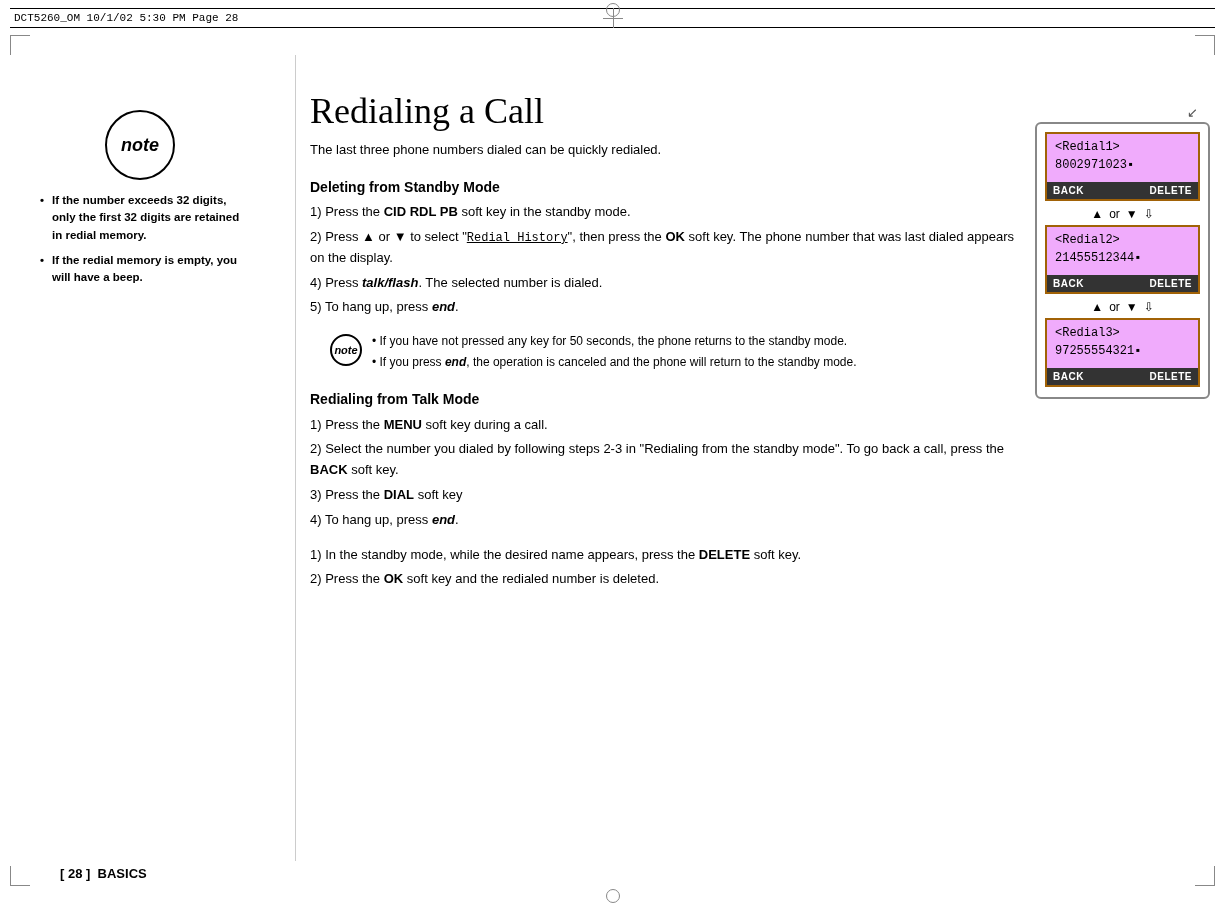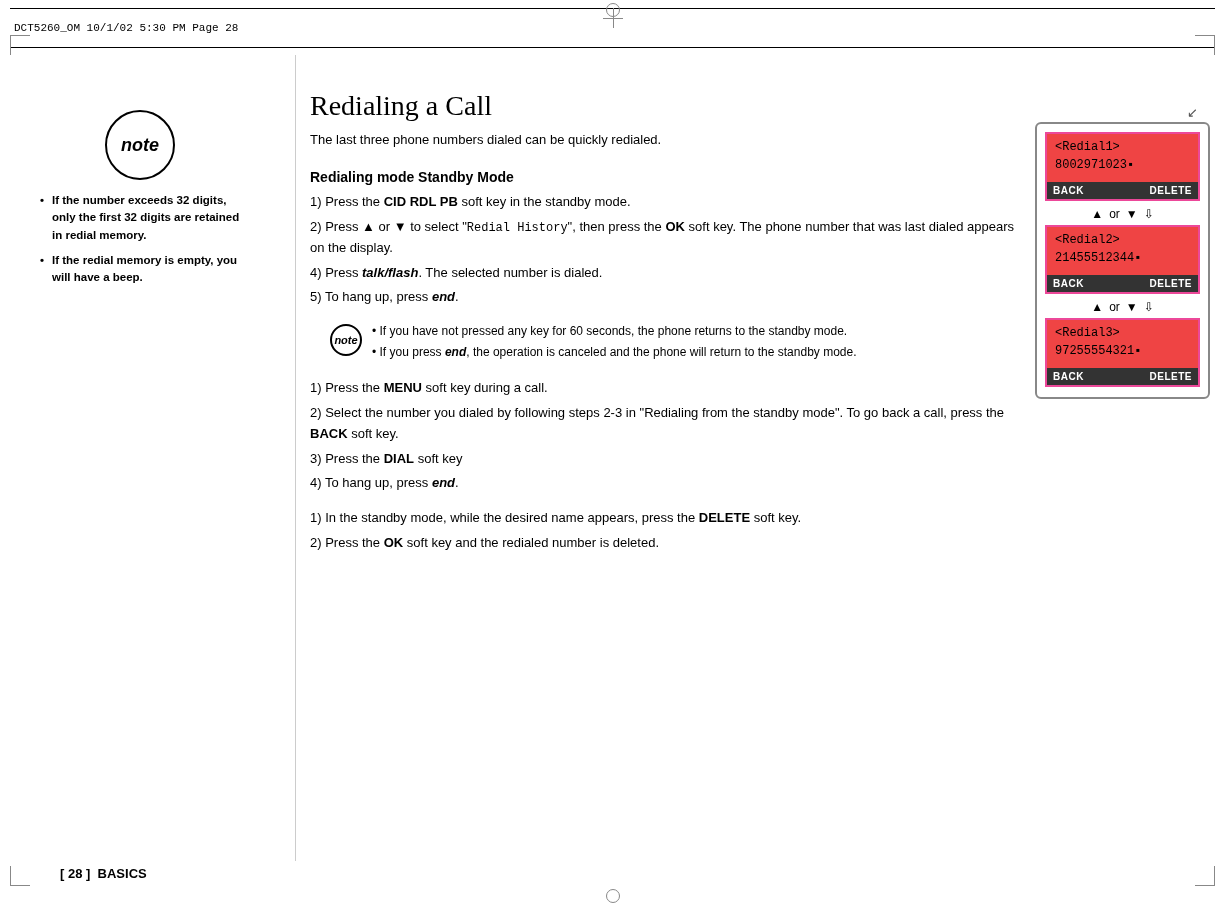--- a/index.html
+++ b/index.html
@@ -20,7 +20,7 @@
       top: 8px;
       left: 10px;
       right: 10px;
-      height: 40px;
+      height: 20px;
       border-top: 1px solid #000;
       border-bottom: 1px solid #000;
       display: flex;

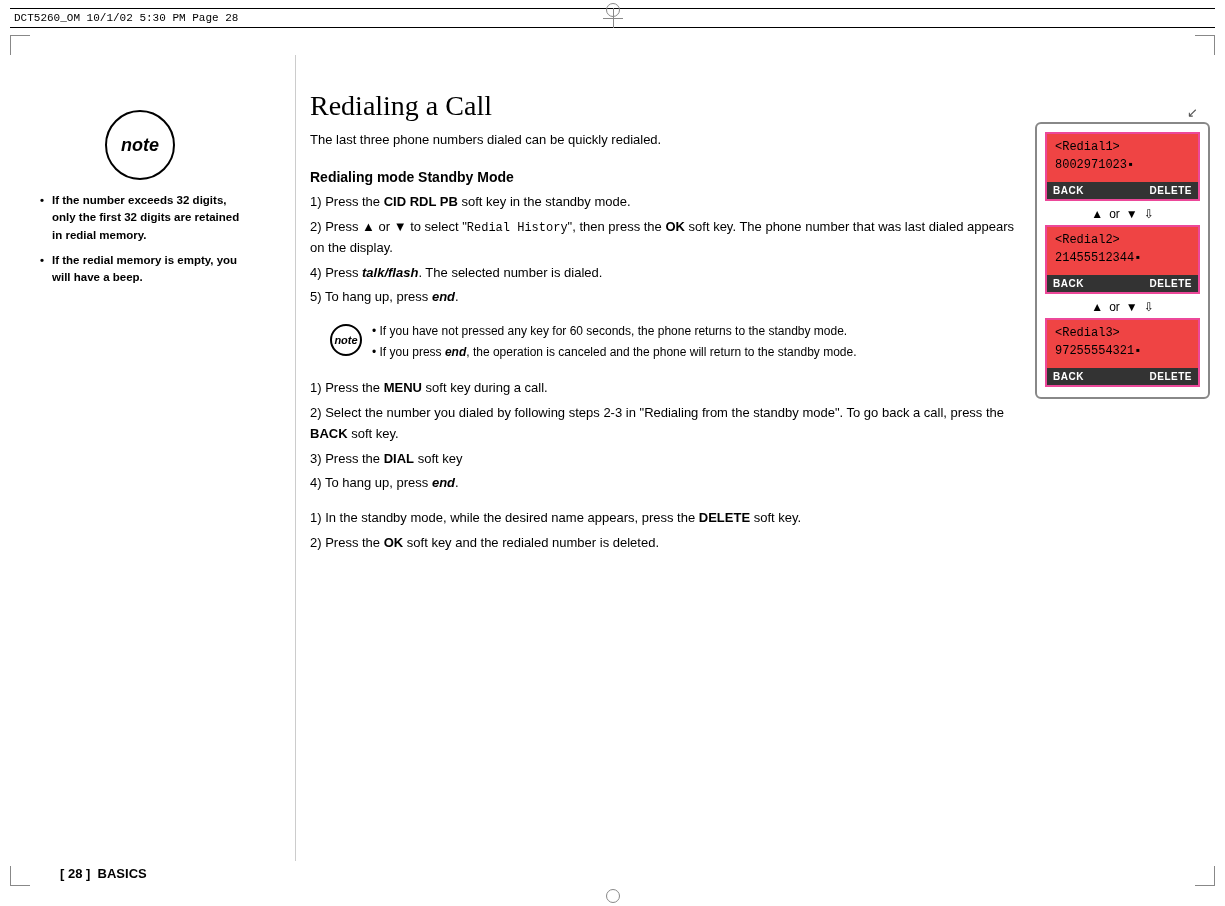--- a/index.html
+++ b/index.html
@@ -154,7 +154,7 @@
     }
 
     .page-title {
-      font-size: 28px;
+      font-size: 36px;
       font-weight: normal;
       margin-bottom: 8px;
       font-family: Georgia, serif;

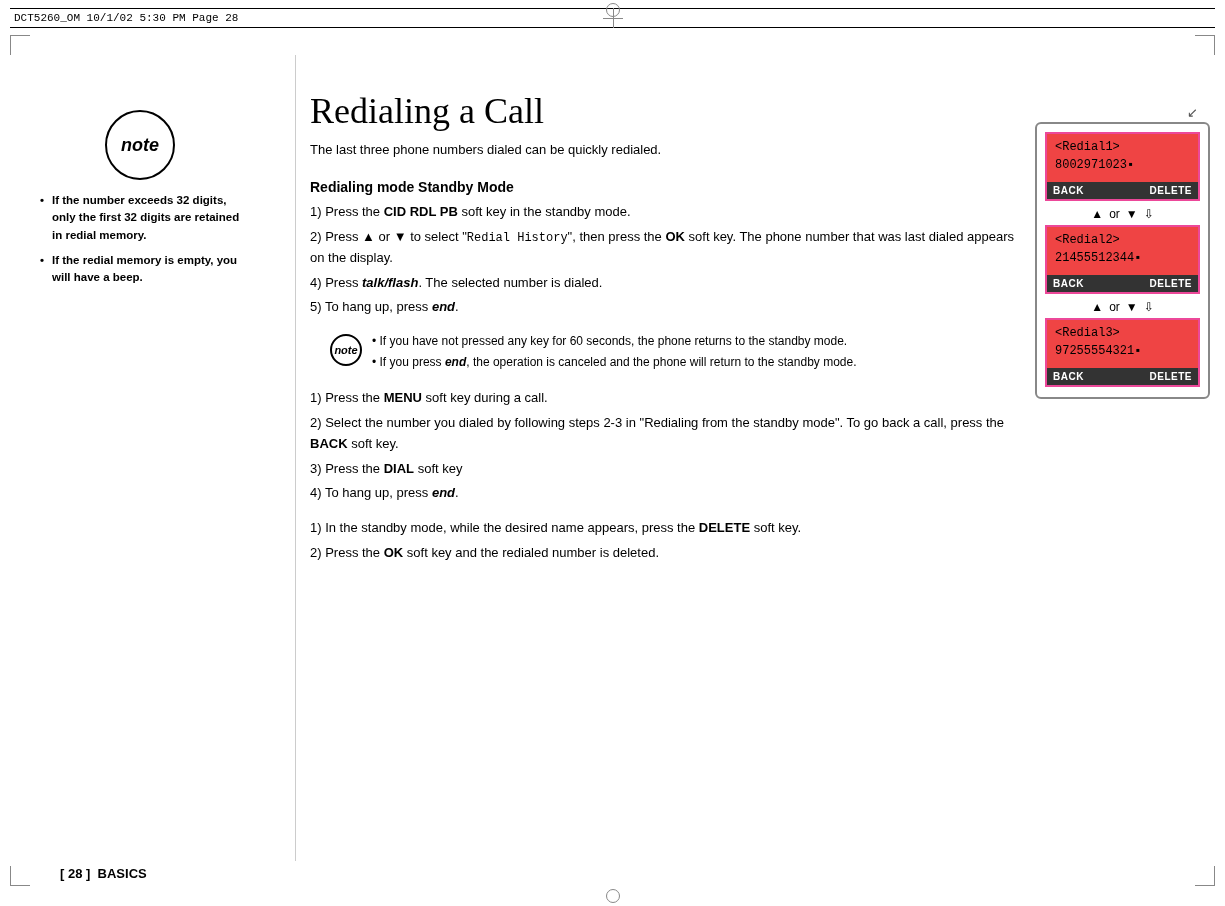--- a/index.html
+++ b/index.html
@@ -226,8 +226,8 @@
     }
 
     .phone-screen {
-      border: 2px solid #ec4899;
-      background: #ef4444;
+      border: 2px solid #a16207;
+      background: #f0abfc;
       margin-bottom: 2px;
     }
 

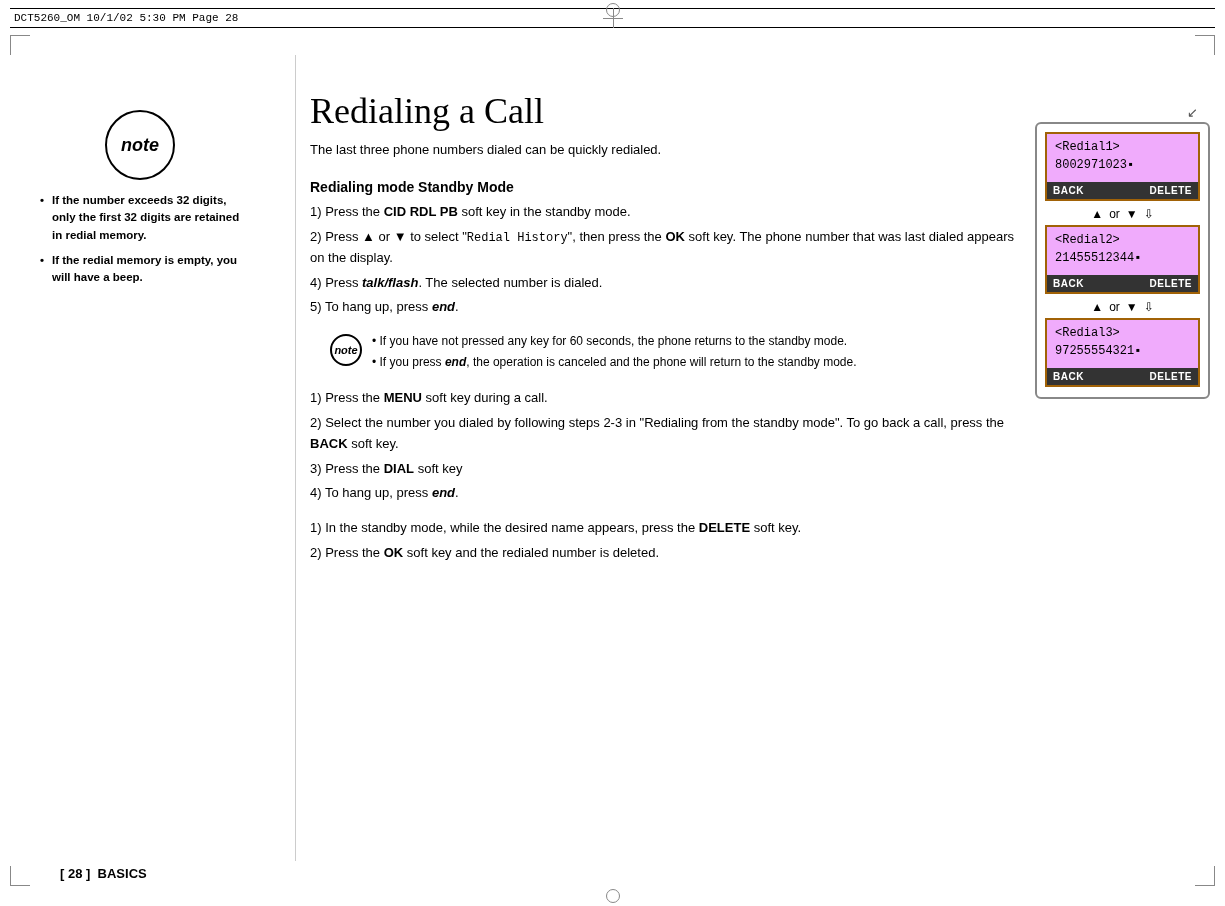--- a/index.html
+++ b/index.html
@@ -297,7 +297,7 @@
   <p class="intro-text">The last three phone numbers dialed can be quickly redialed.</p>
 
   <div class="section-body">
-    <p class="section-heading">Redialing mode Standby Mode</p>
+    <p class="section-heading">Deleting from Standby Mode</p>
     <p>1) Press the <strong>CID RDL PB</strong> soft key in the standby mode.</p>
     <p>2) Press ▲ or ▼ to select "<span class="mono">Redial History</span>", then press the <strong>OK</strong> soft key. The phone number that was last dialed appears on the display.</p>
     <p>4) Press <em><strong>talk/flash</strong></em>. The selected number is dialed.</p>

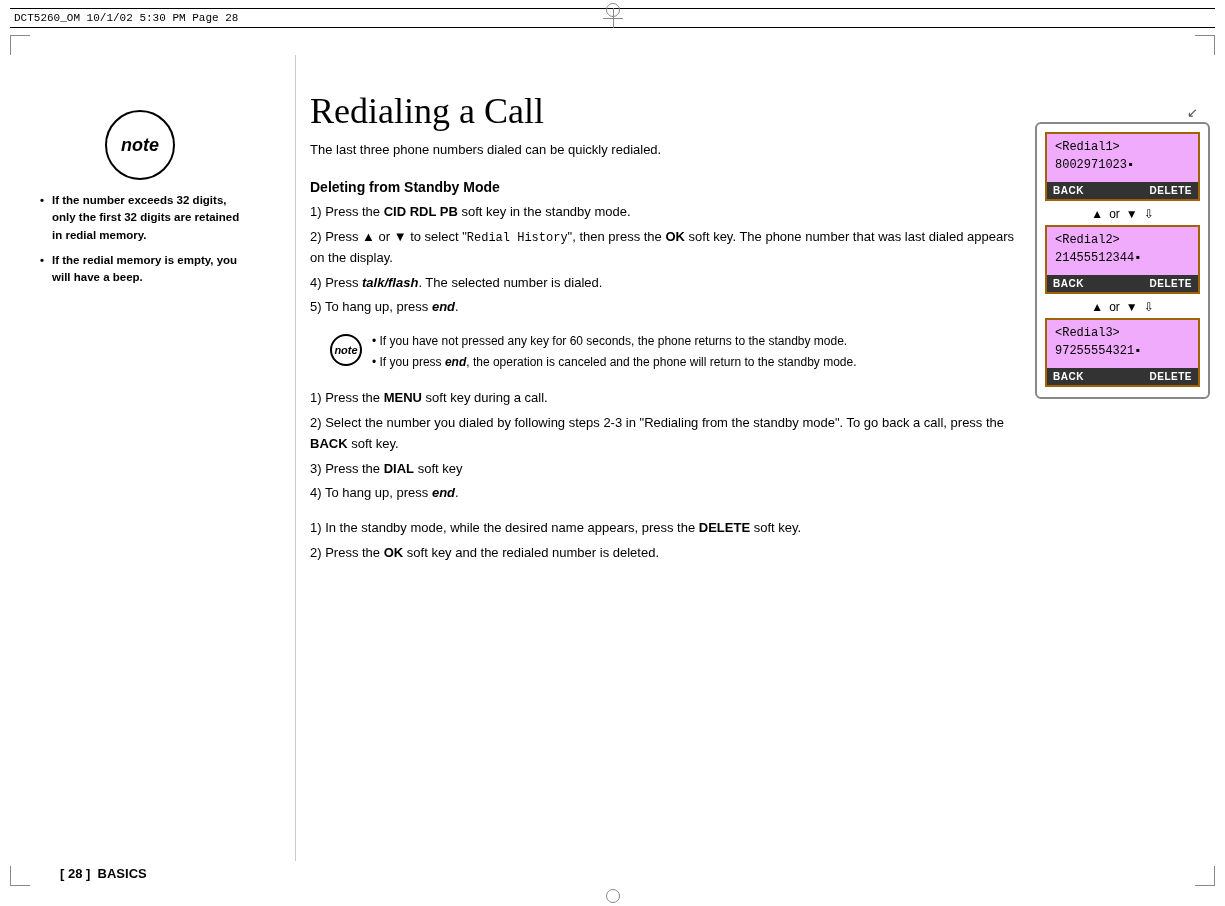--- a/index.html
+++ b/index.html
@@ -185,6 +185,7 @@
     code, .mono {
       font-family: 'Courier New', monospace;
       font-size: 12px;
+      text-decoration: underline;
     }
 
     

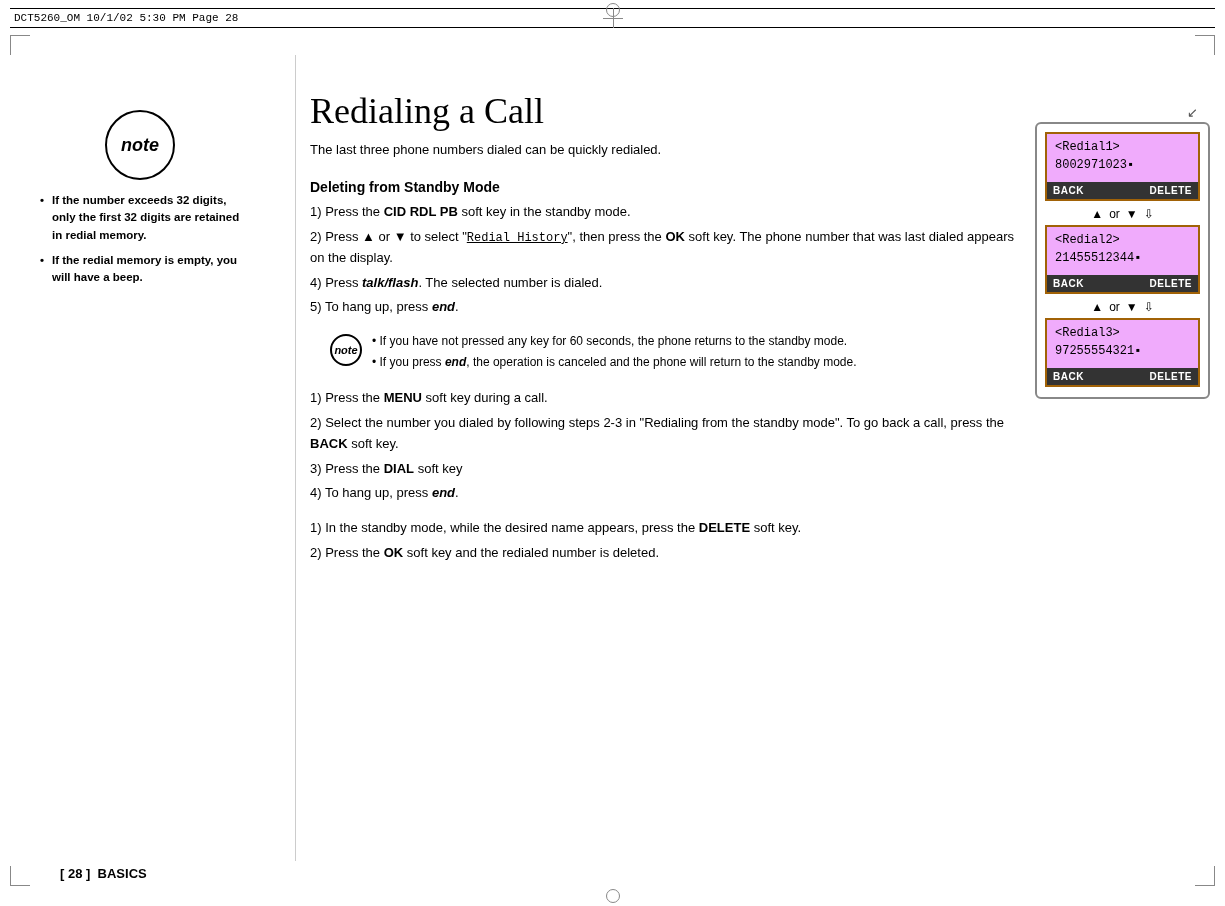--- a/index.html
+++ b/index.html
@@ -310,7 +310,7 @@
       <span>note</span>
     </div>
     <div class="note-inline-text">
-      <p>• If you have not pressed any key for 60 seconds, the phone returns to the standby mode.</p>
+      <p>• If you have not pressed any key for 50 seconds, the phone returns to the standby mode.</p>
       <p>• If you press <em><strong>end</strong></em>, the operation is canceled and the phone will return to the standby mode.</p>
     </div>
   </div>

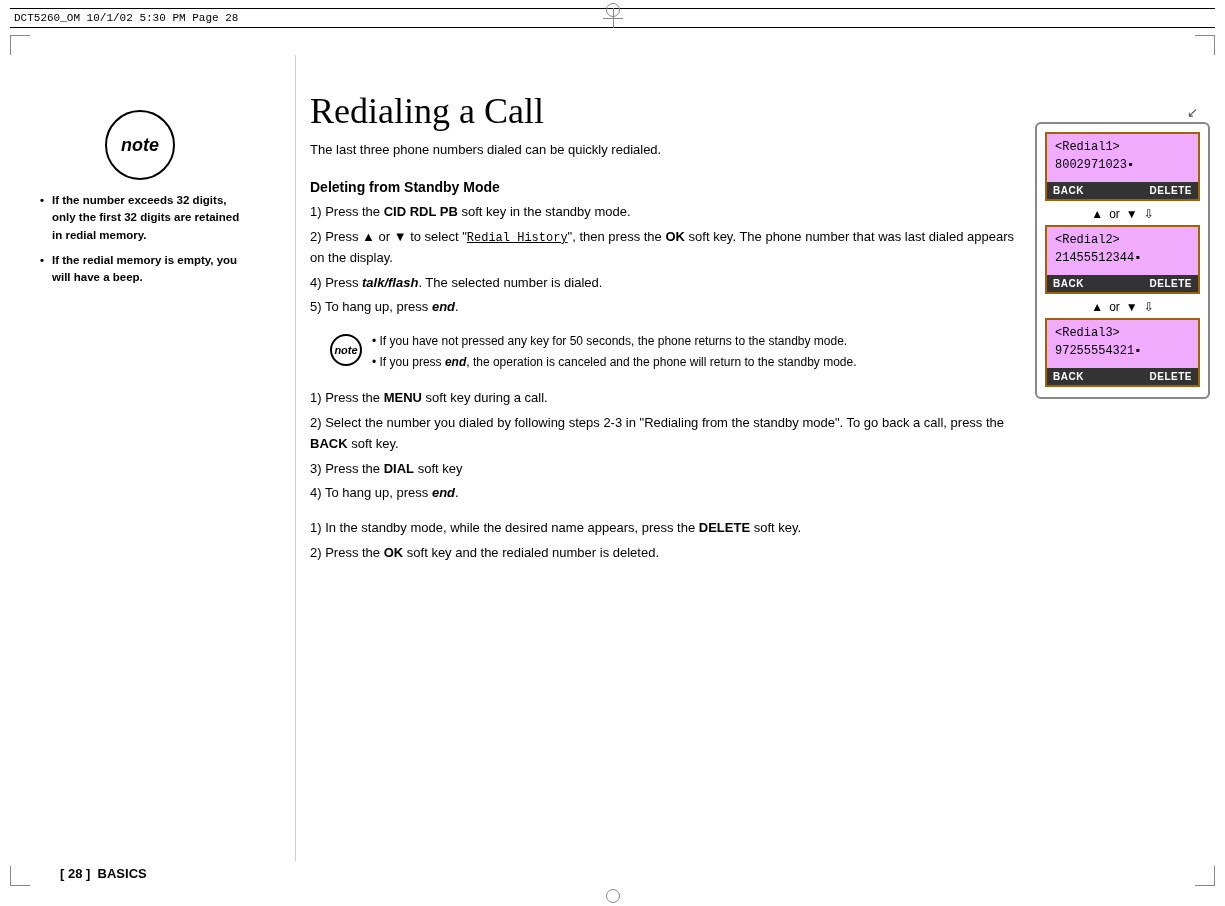--- a/index.html
+++ b/index.html
@@ -316,6 +316,7 @@
   </div>
 
   <div class="section-body">
+    <p class="section-heading">Redialing from Talk Mode</p>
     <p>1) Press the <strong>MENU</strong> soft key during a call.</p>
     <p>2) Select the number you dialed by following steps 2-3 in "Redialing from the standby mode". To go back a call, press the <strong>BACK</strong> soft key.</p>
     <p>3) Press the <strong>DIAL</strong> soft key</p>

